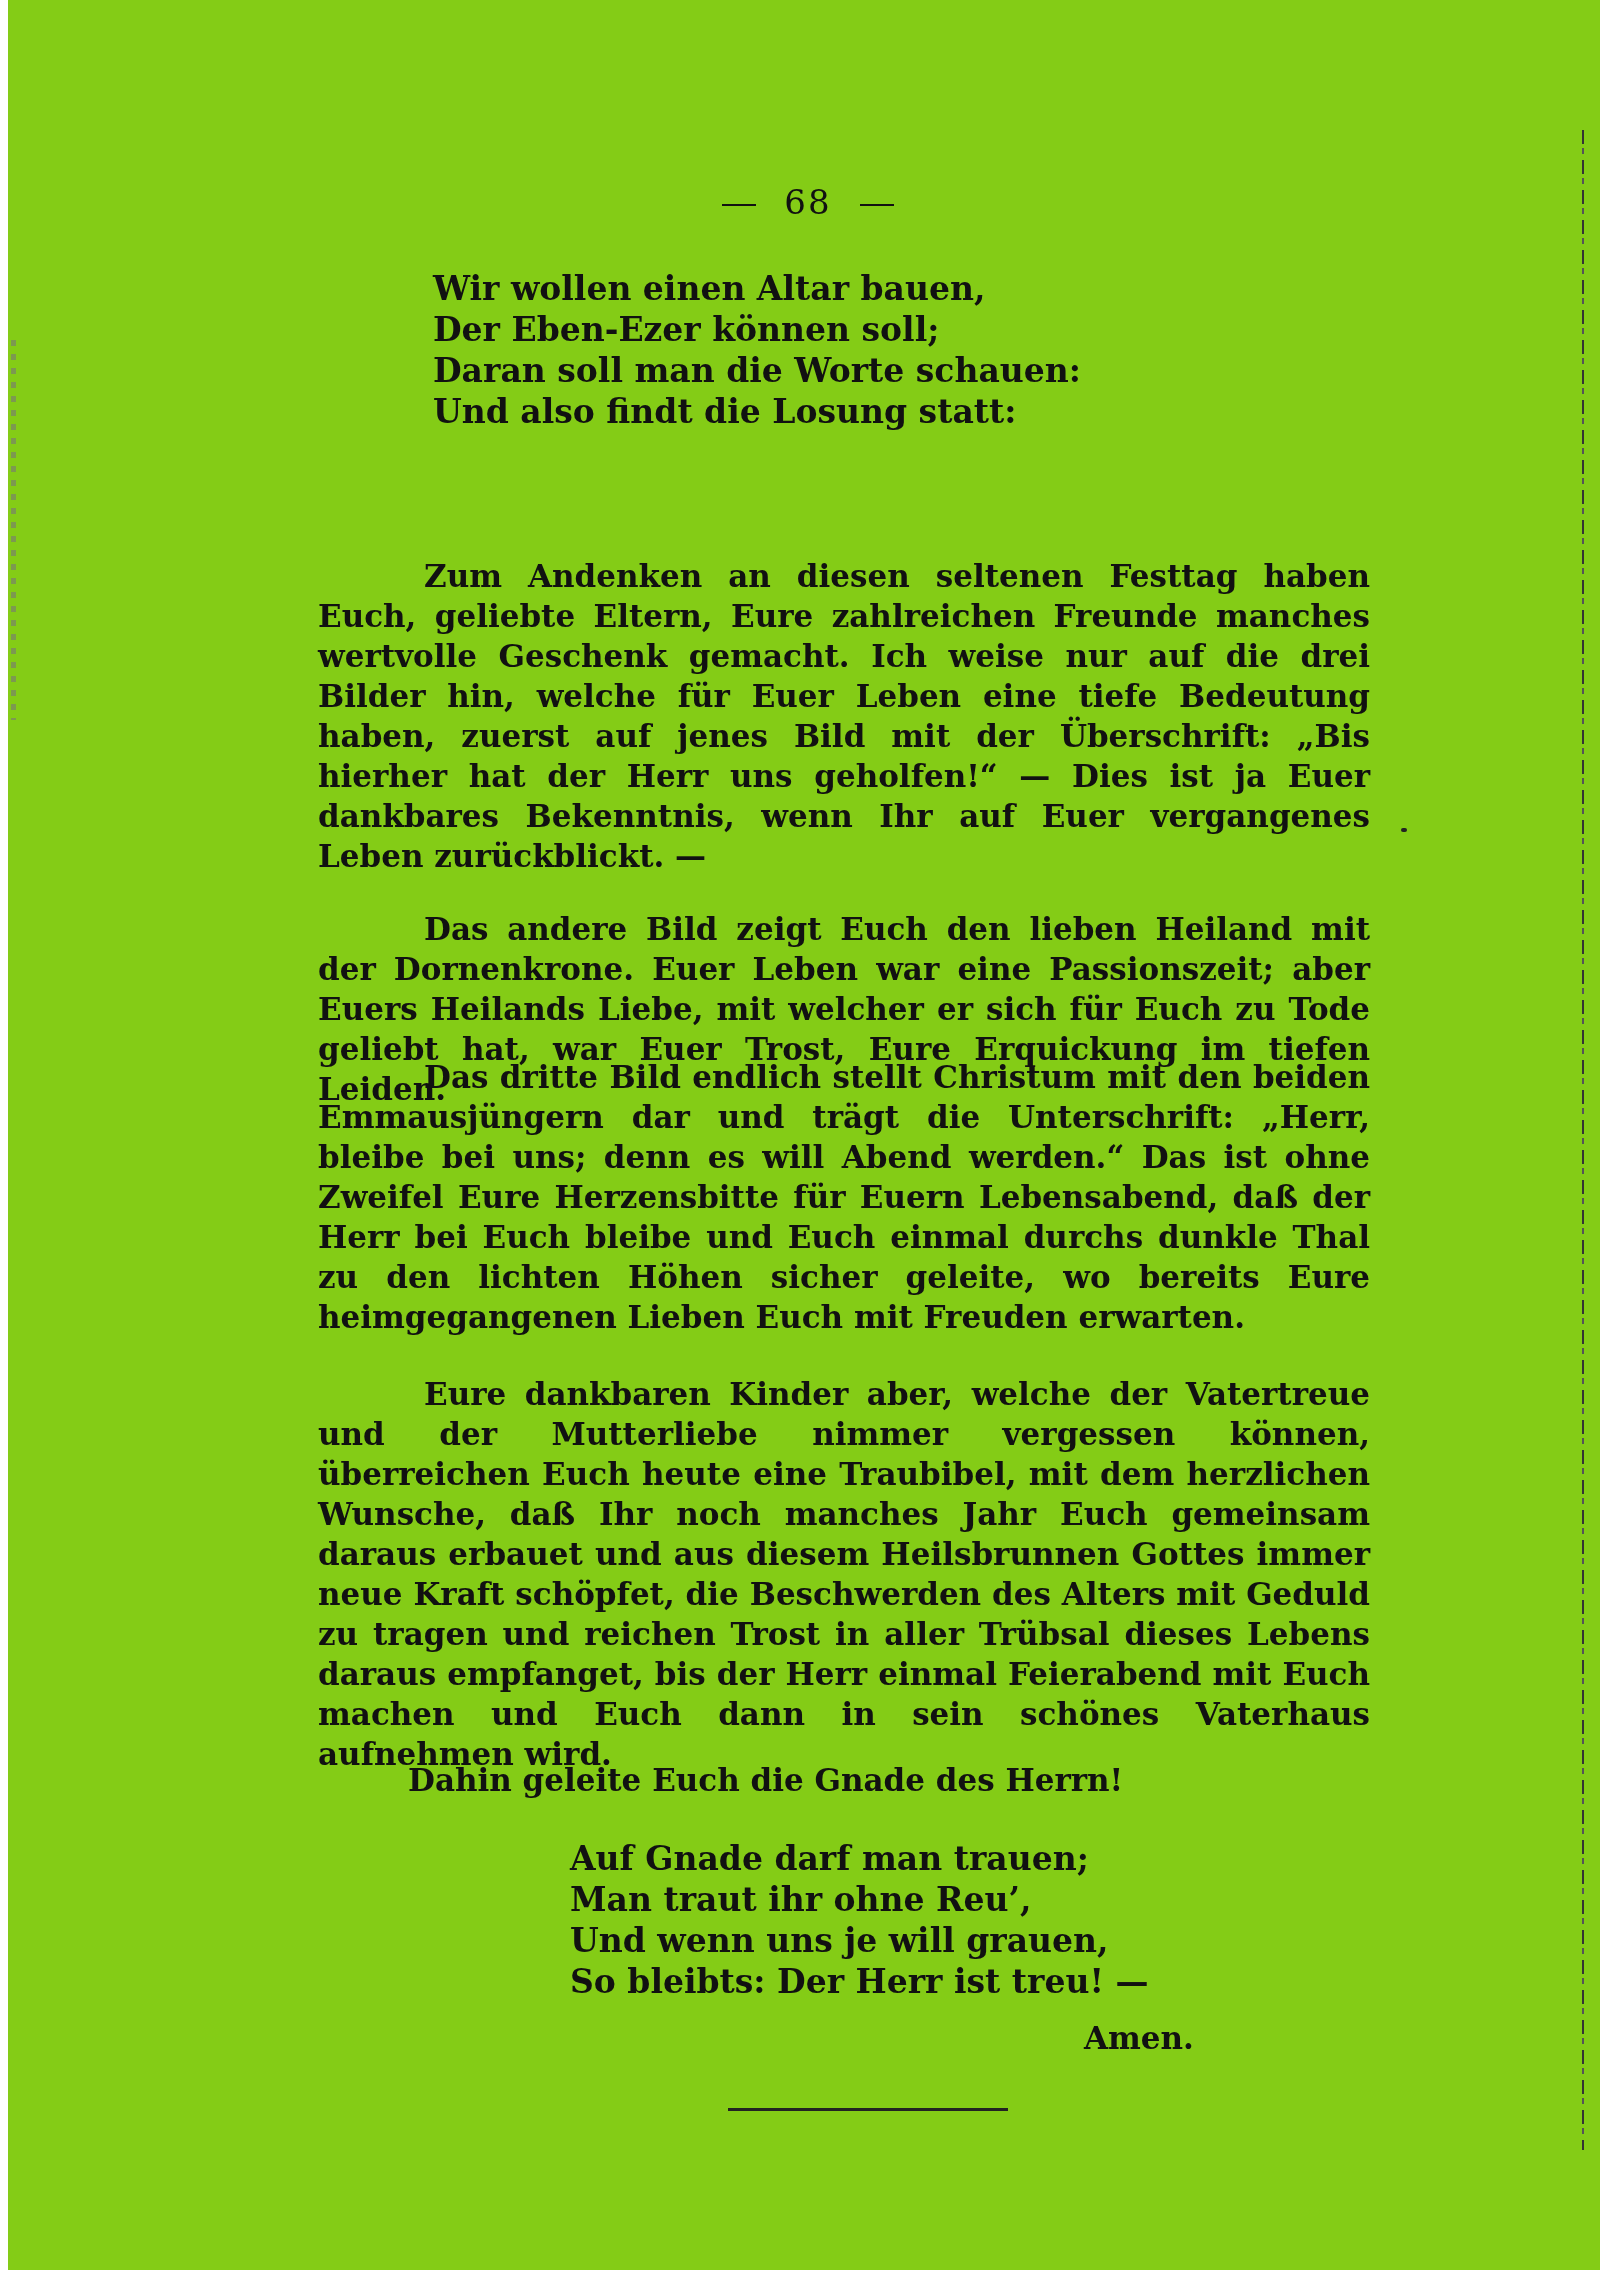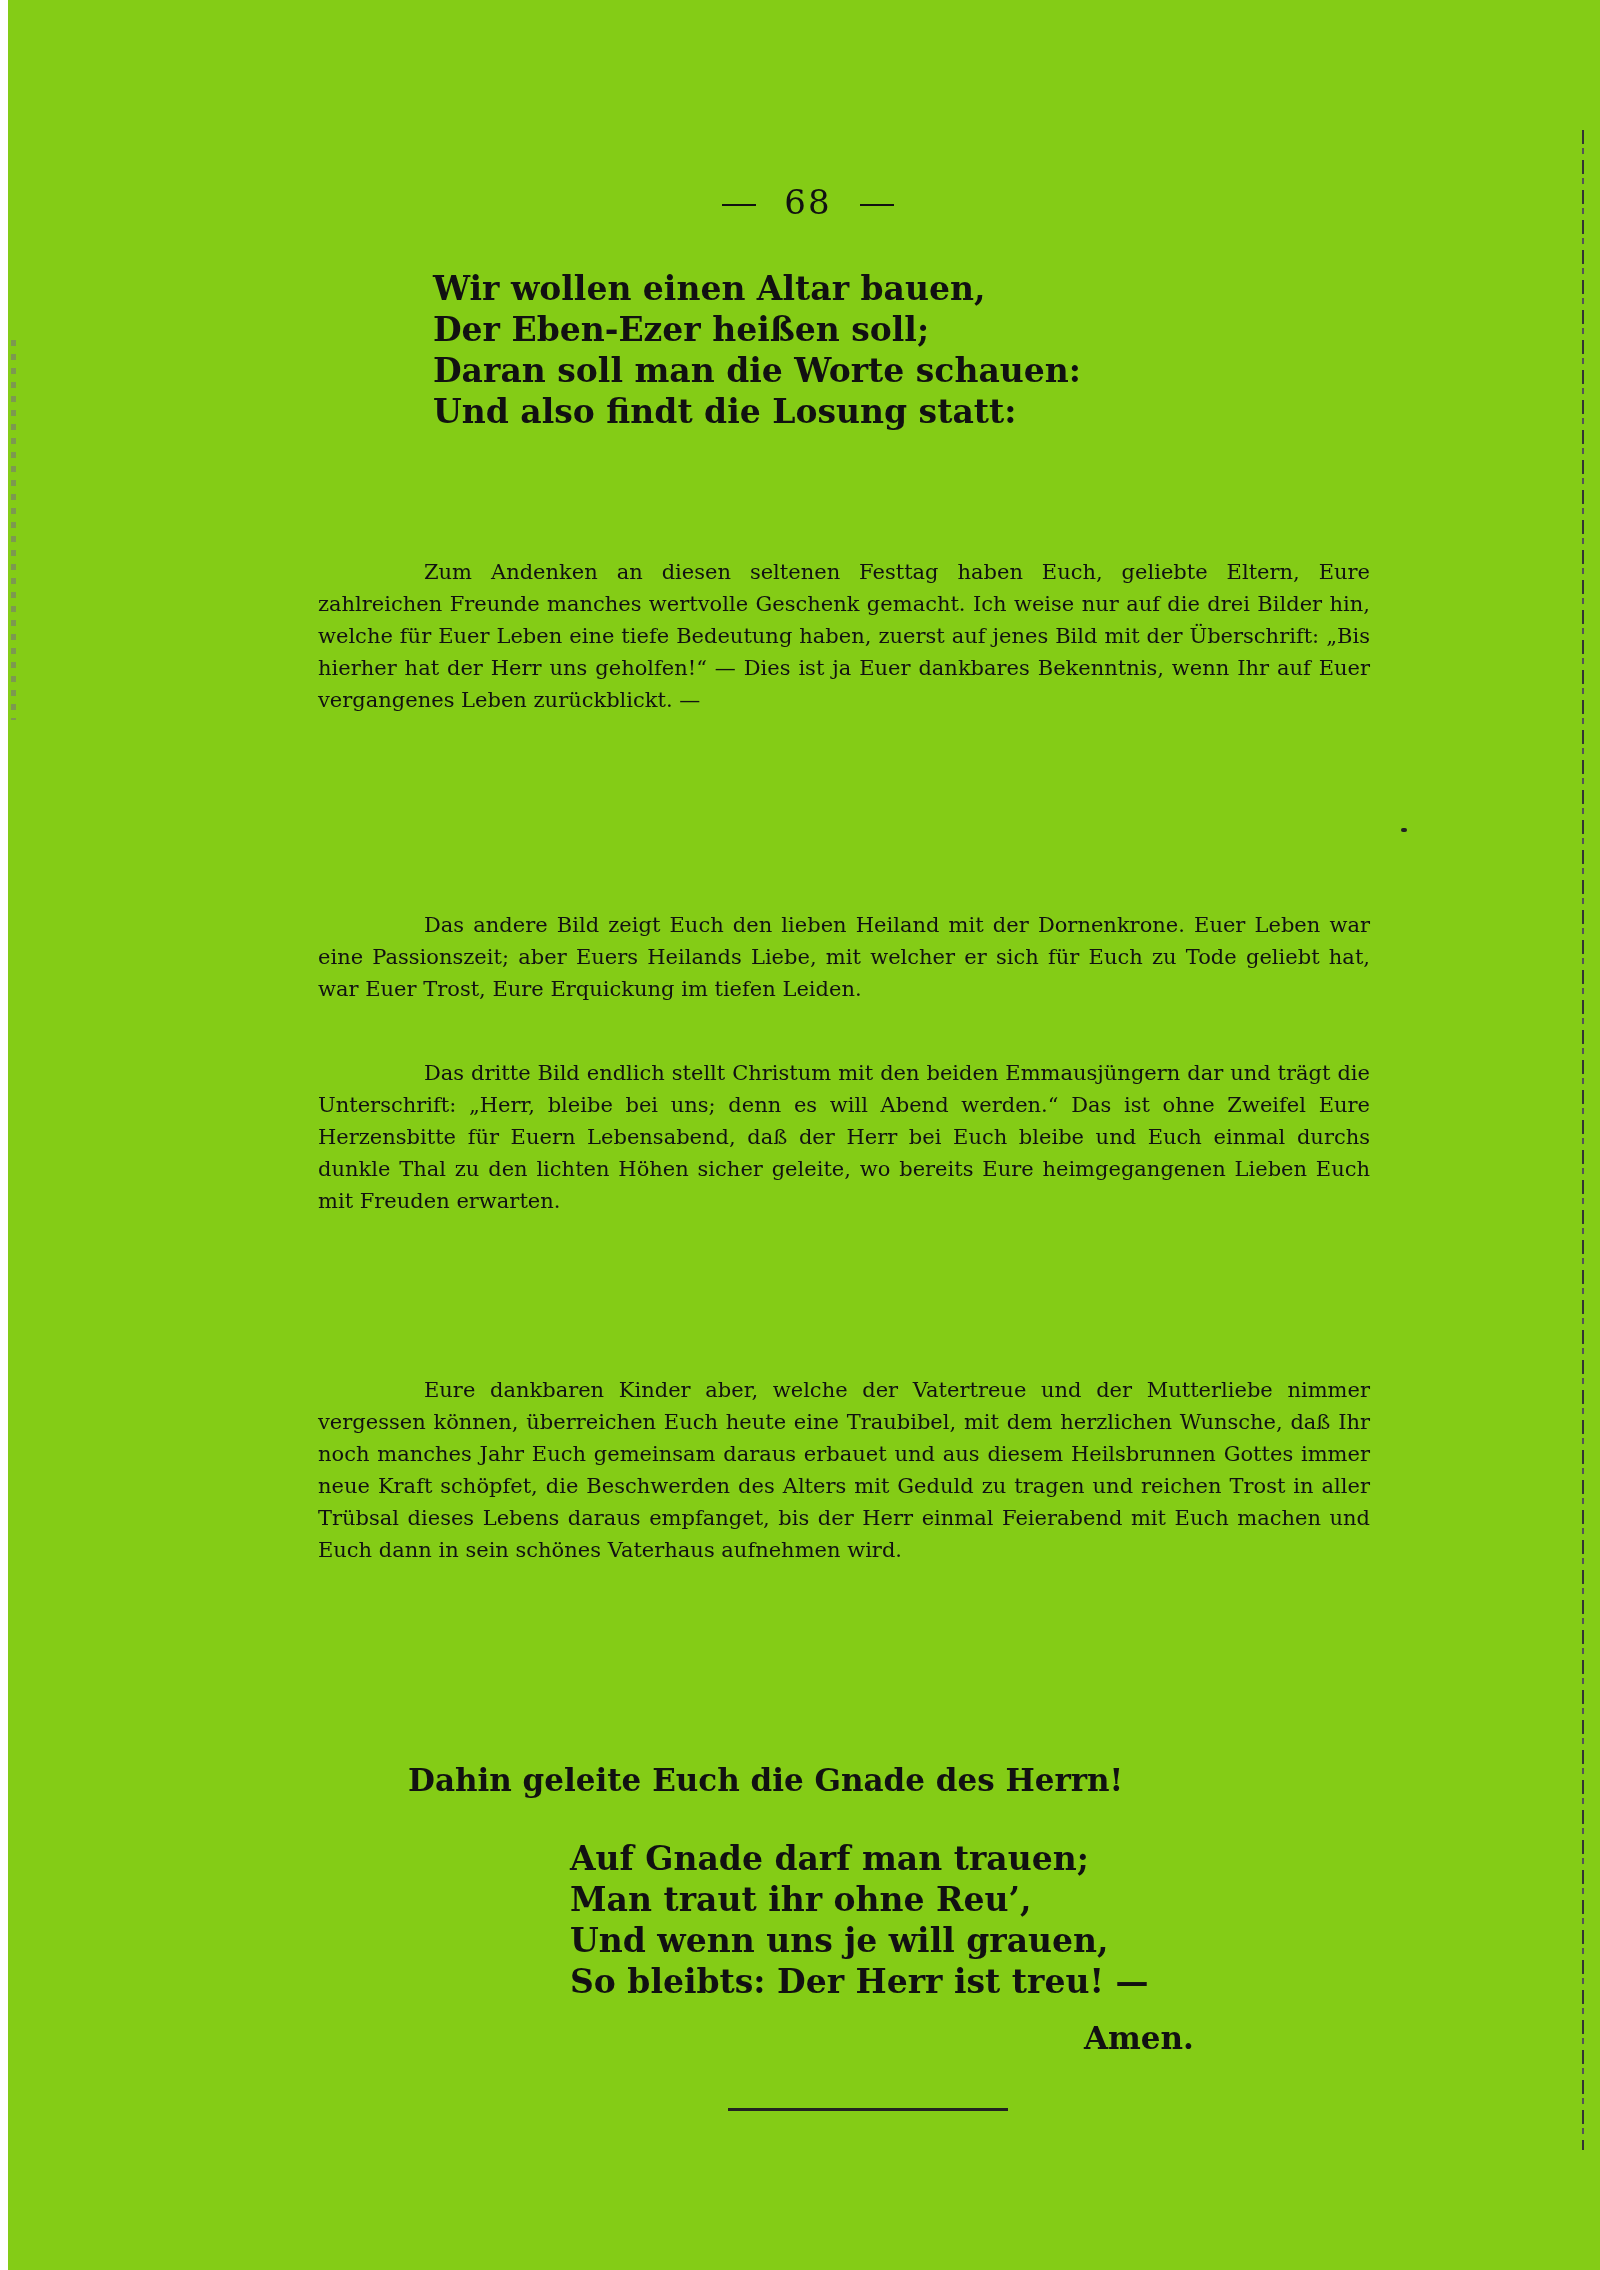--- a/index.html
+++ b/index.html
@@ -45,7 +45,7 @@
 
   <div class="verse poem1">
     <div class="line">Wir wollen einen Altar bauen,</div>
-    <div class="line">Der Eben-Ezer heißen soll;</div>
+    <div class="line">Der Eben-Ezer können soll;</div>
     <div class="line">Daran soll man die Worte schauen:</div>
     <div class="line">Und also findt die Losung statt:</div>
   </div>

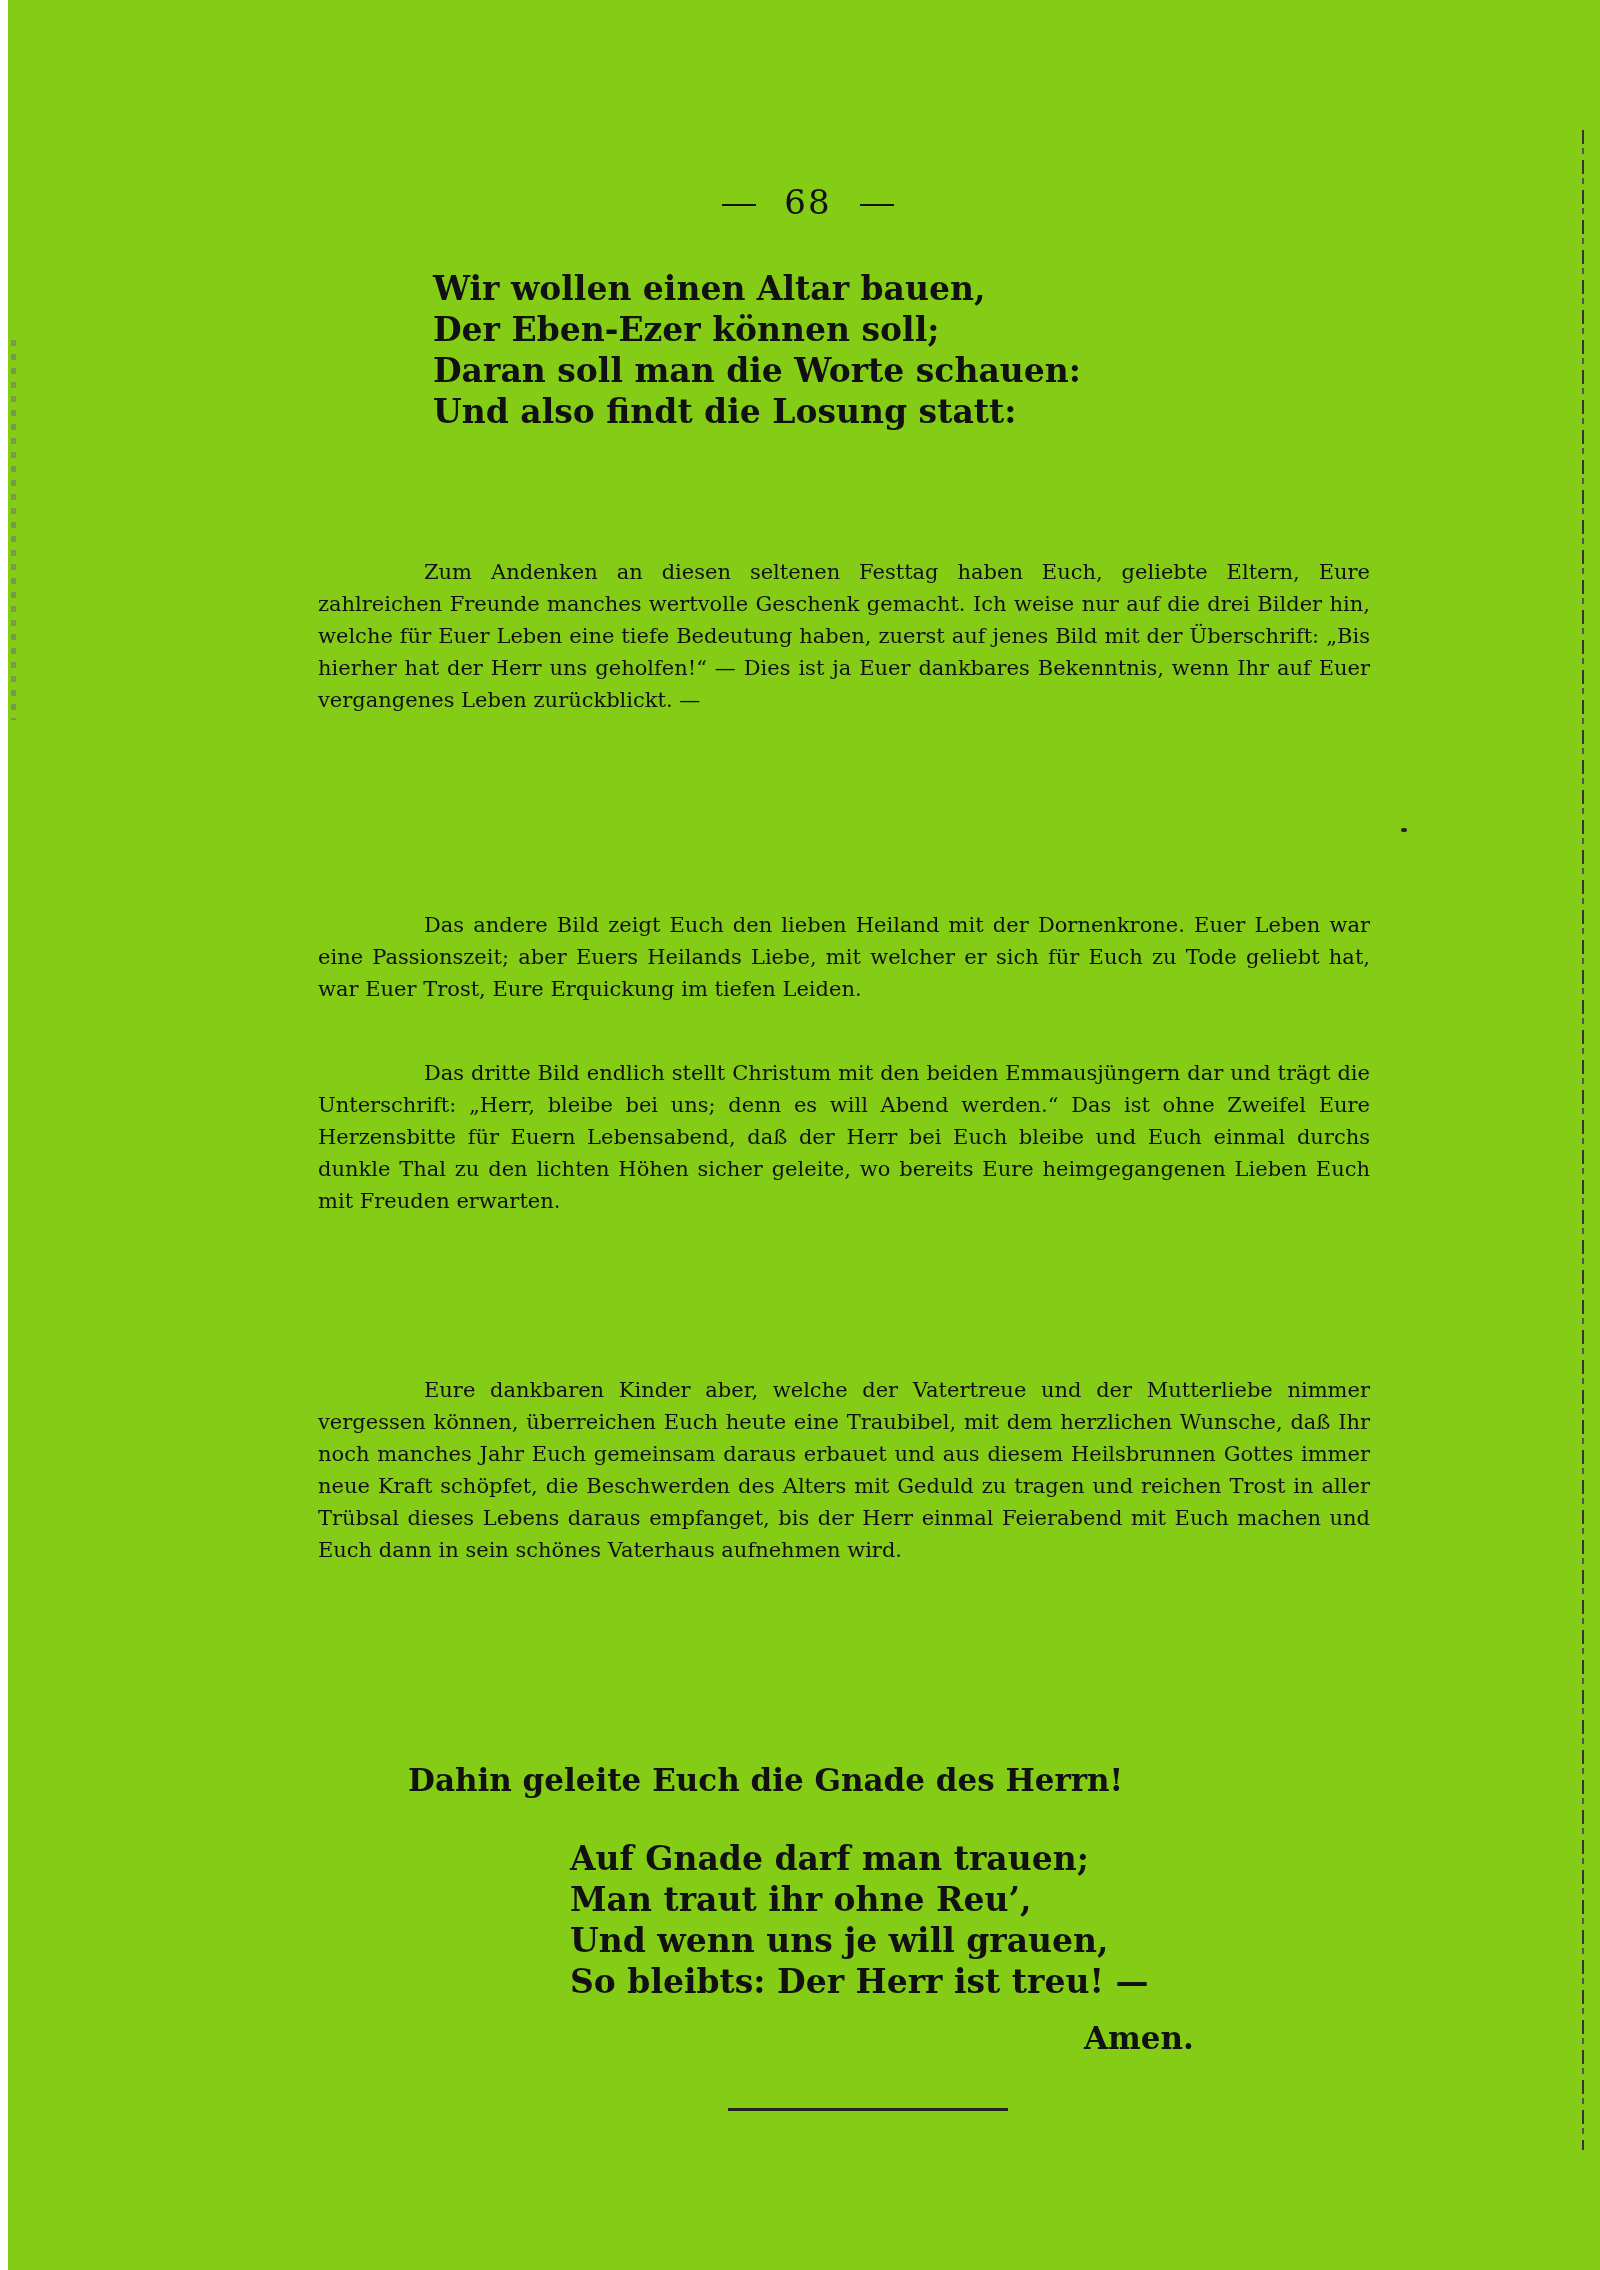--- a/index.html
+++ b/index.html
@@ -14,8 +14,8 @@
   .verse .line { white-space: nowrap; }
   .poem1 { left: 425px; top: 268px; }
   .poem2 { left: 562px; top: 1838px; }
-  .prose { position: absolute; left: 310px; width: 1052px; font-size: 21px; line-height: 32px;
-           text-align: justify; font-weight: normal; hyphens: manual; }
+  .prose { position: absolute; left: 310px; width: 1052px; font-size: 31px; line-height: 40px;
+           text-align: justify; font-weight: bold; hyphens: manual; }
   .prose .indent { display: inline-block; width: 106px; }
   .p1 { top: 556px; }
   .p2 { top: 866px; margin-top: 43px; }

